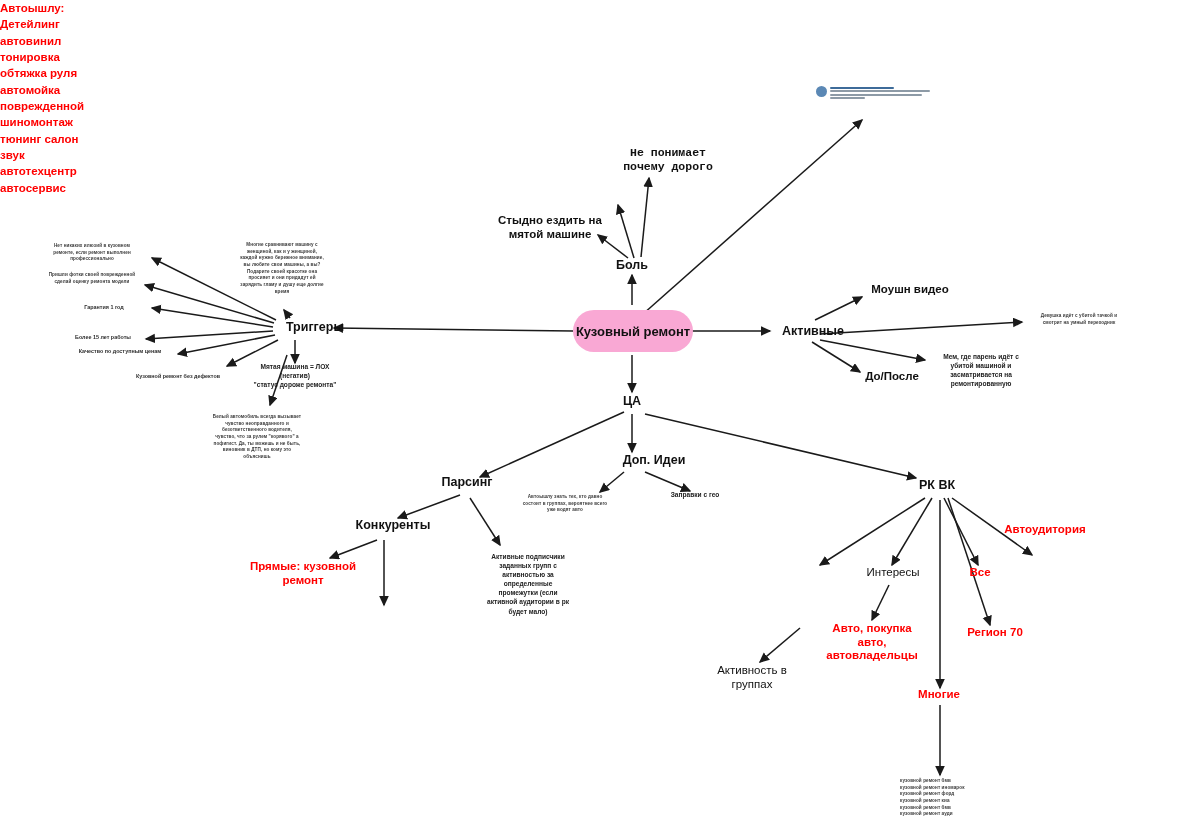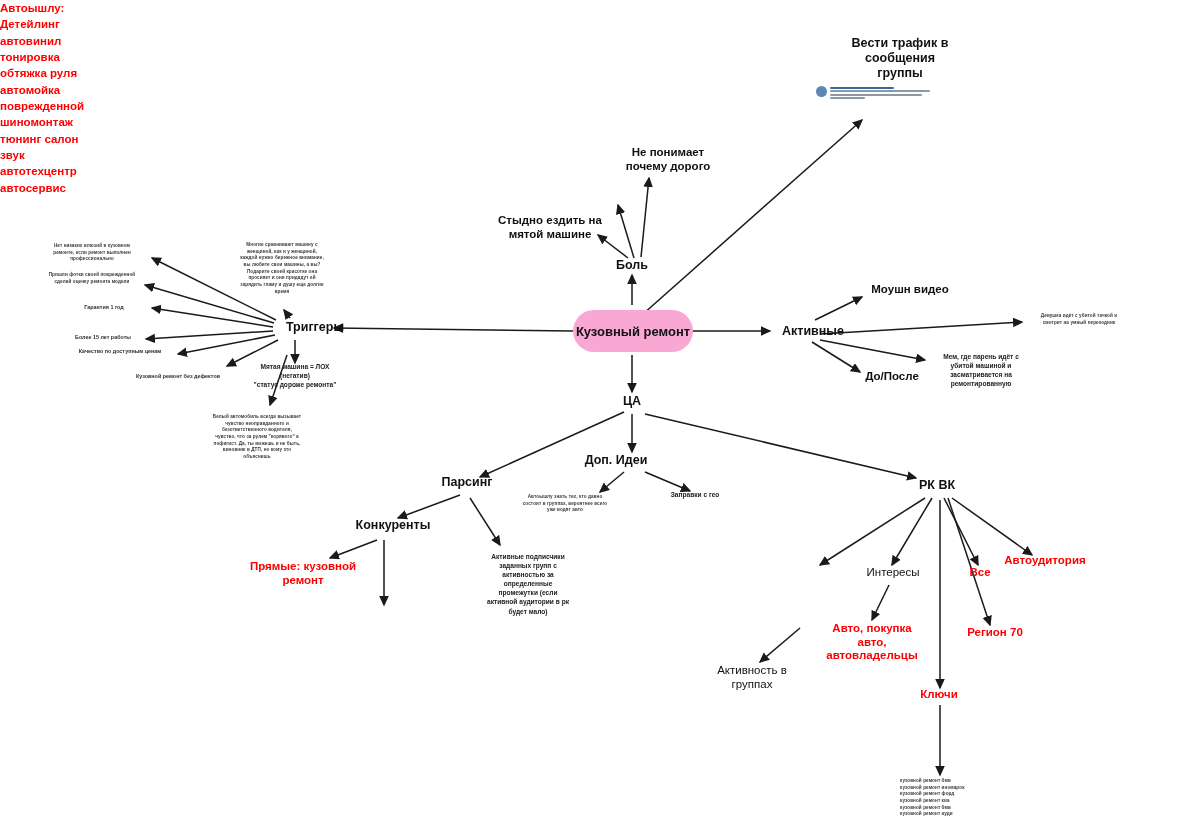--- a/index.html
+++ b/index.html
@@ -101,9 +101,6 @@
 
   <div class="center-node" style="left:573px;top:310px;width:120px;height:42px;">Кузовный ремонт</div>
 
-  <div class="node lvl1" style="left:840px;top:36px;width:120px;">Вести трафик в
-сообщения
-группы</div>
   <div class="post-preview" style="left:816px;top:86px;">
     <div class="post-avatar"></div>
     <div class="post-lines">

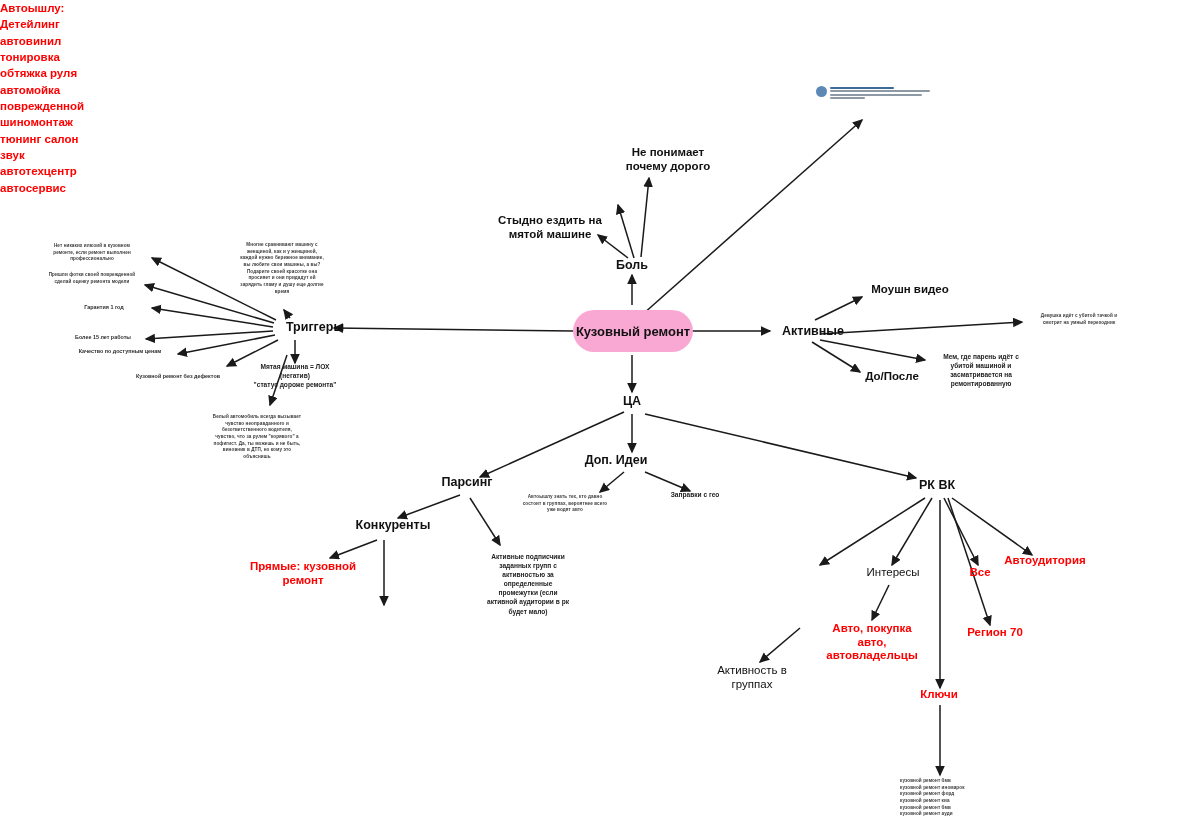--- a/index.html
+++ b/index.html
@@ -114,7 +114,7 @@
   <div class="node lvl1" style="left:602px;top:258px;width:60px;">Боль</div>
   <div class="node lvl2" style="left:495px;top:214px;width:110px;">Стыдно ездить на
 мятой машине</div>
-  <div class="node lvl2" style="left:618px;top:146px;width:100px;">Не понимает
+  <div class="node lvl2" style="left:618px;top:146px;width:100px;font-family:Liberation Mono, monospace;">Не понимает
 почему дорого</div>
 
   <div class="node lvl1" style="left:277px;top:320px;width:76px;">Триггеры</div>

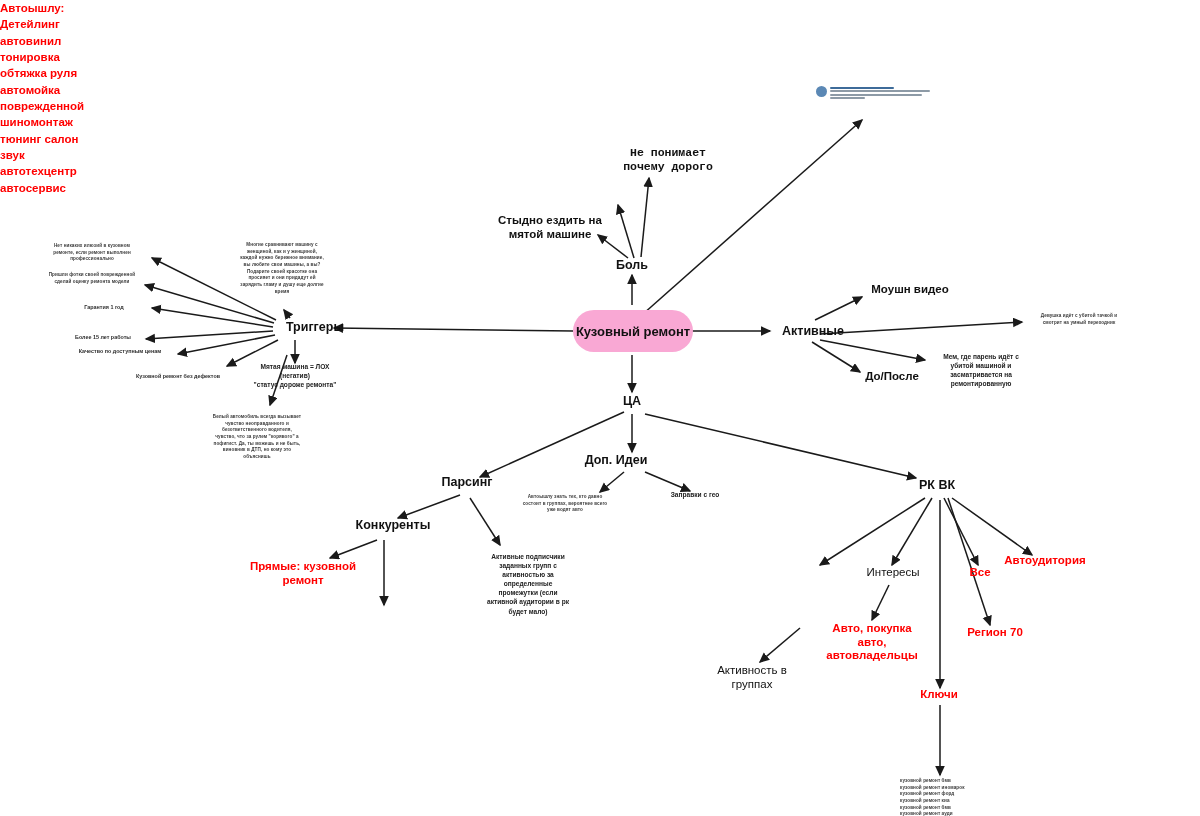--- a/index.html
+++ b/index.html
@@ -186,7 +186,7 @@
     <div>автосервис</div>
   </div>
 
-  <div class="node lvl1" style="left:578px;top:453px;width:76px;">Доп. Идеи</div>
+  <div class="node lvl1" style="left:616px;top:453px;width:76px;">Доп. Идеи</div>
   <div class="node tiny" style="left:515px;top:494px;width:100px;">Автоышлу знать тех, кто давно
 состоит в группах, вероятнее всего
 уже водят авто</div>

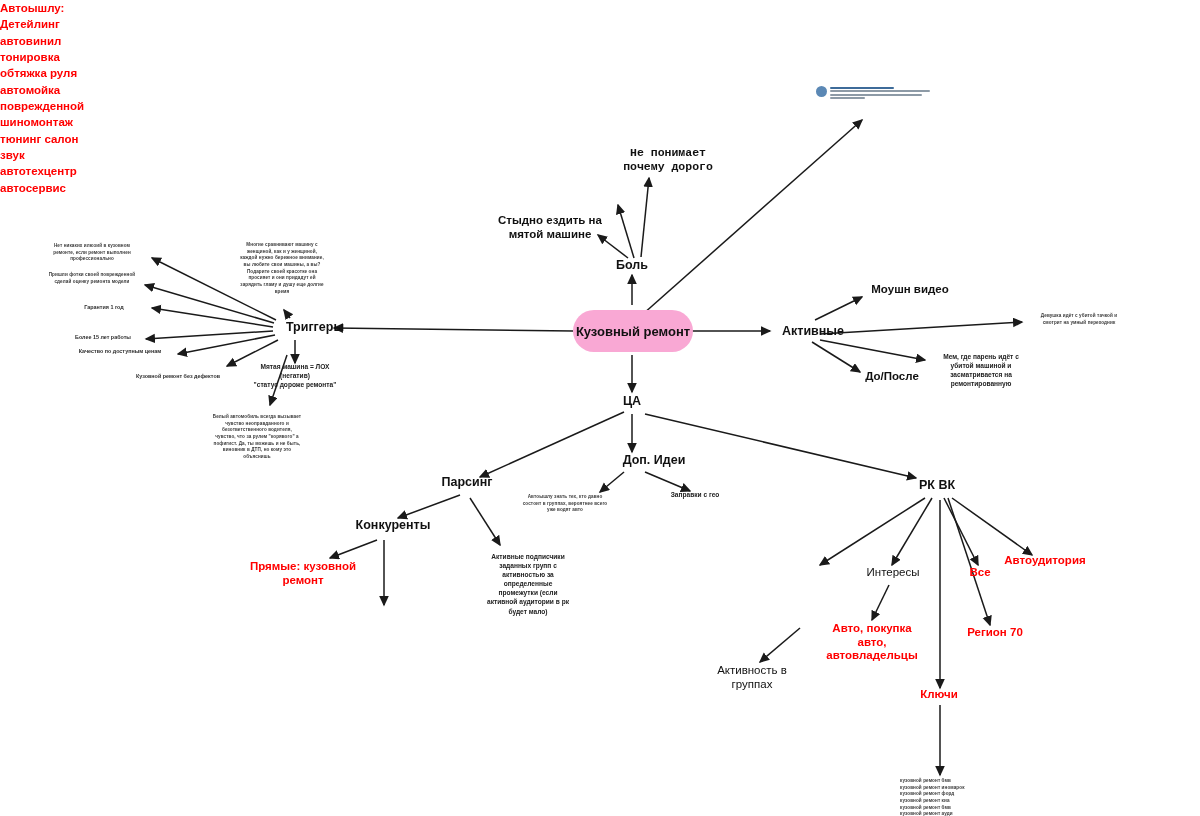--- a/index.html
+++ b/index.html
@@ -196,7 +196,7 @@
   <div class="node lvl2n" style="left:856px;top:566px;width:74px;">Интересы</div>
   <div class="node red" style="left:958px;top:566px;width:44px;">Все</div>
   <div class="node red" style="left:956px;top:626px;width:78px;">Регион 70</div>
-  <div class="node red" style="left:1000px;top:554px;width:90px;">Автоудитория</div>
+  <div class="node red" style="left:1000px;top:523px;width:90px;">Автоудитория</div>
   <div class="node lvl2n" style="left:706px;top:664px;width:92px;">Активность в
 группах</div>
   <div class="node red" style="left:822px;top:622px;width:100px;">Авто, покупка

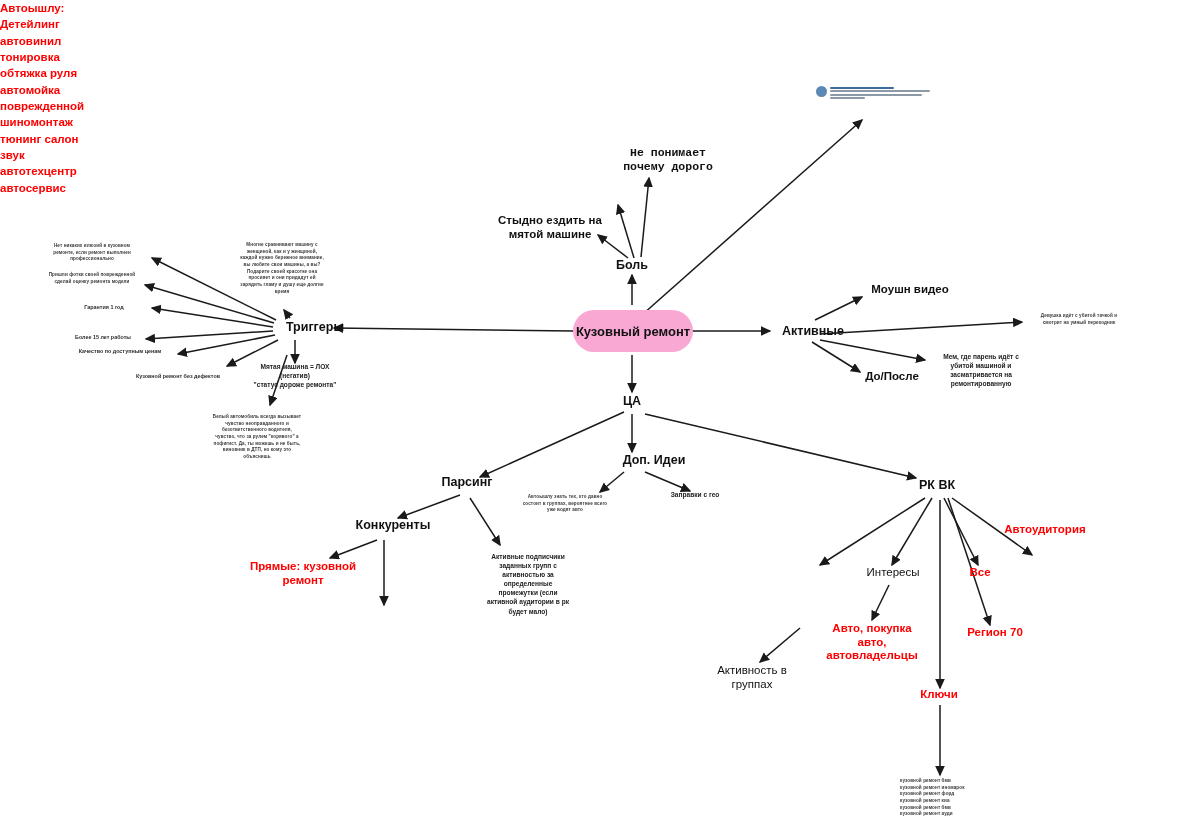--- a/index.html
+++ b/index.html
@@ -202,7 +202,7 @@
   <div class="node red" style="left:822px;top:622px;width:100px;">Авто, покупка
 авто,
 автовладельцы</div>
-  <div class="node red" style="left:908px;top:688px;width:62px;">Ключи</div>
+  <div class="node red" style="left:908px;top:688px;width:62px;">Многие</div>
   <div class="node tiny" style="left:900px;top:778px;width:92px;text-align:left;">кузовной ремонт бмв
 кузовной ремонт иномарок
 кузовной ремонт форд

